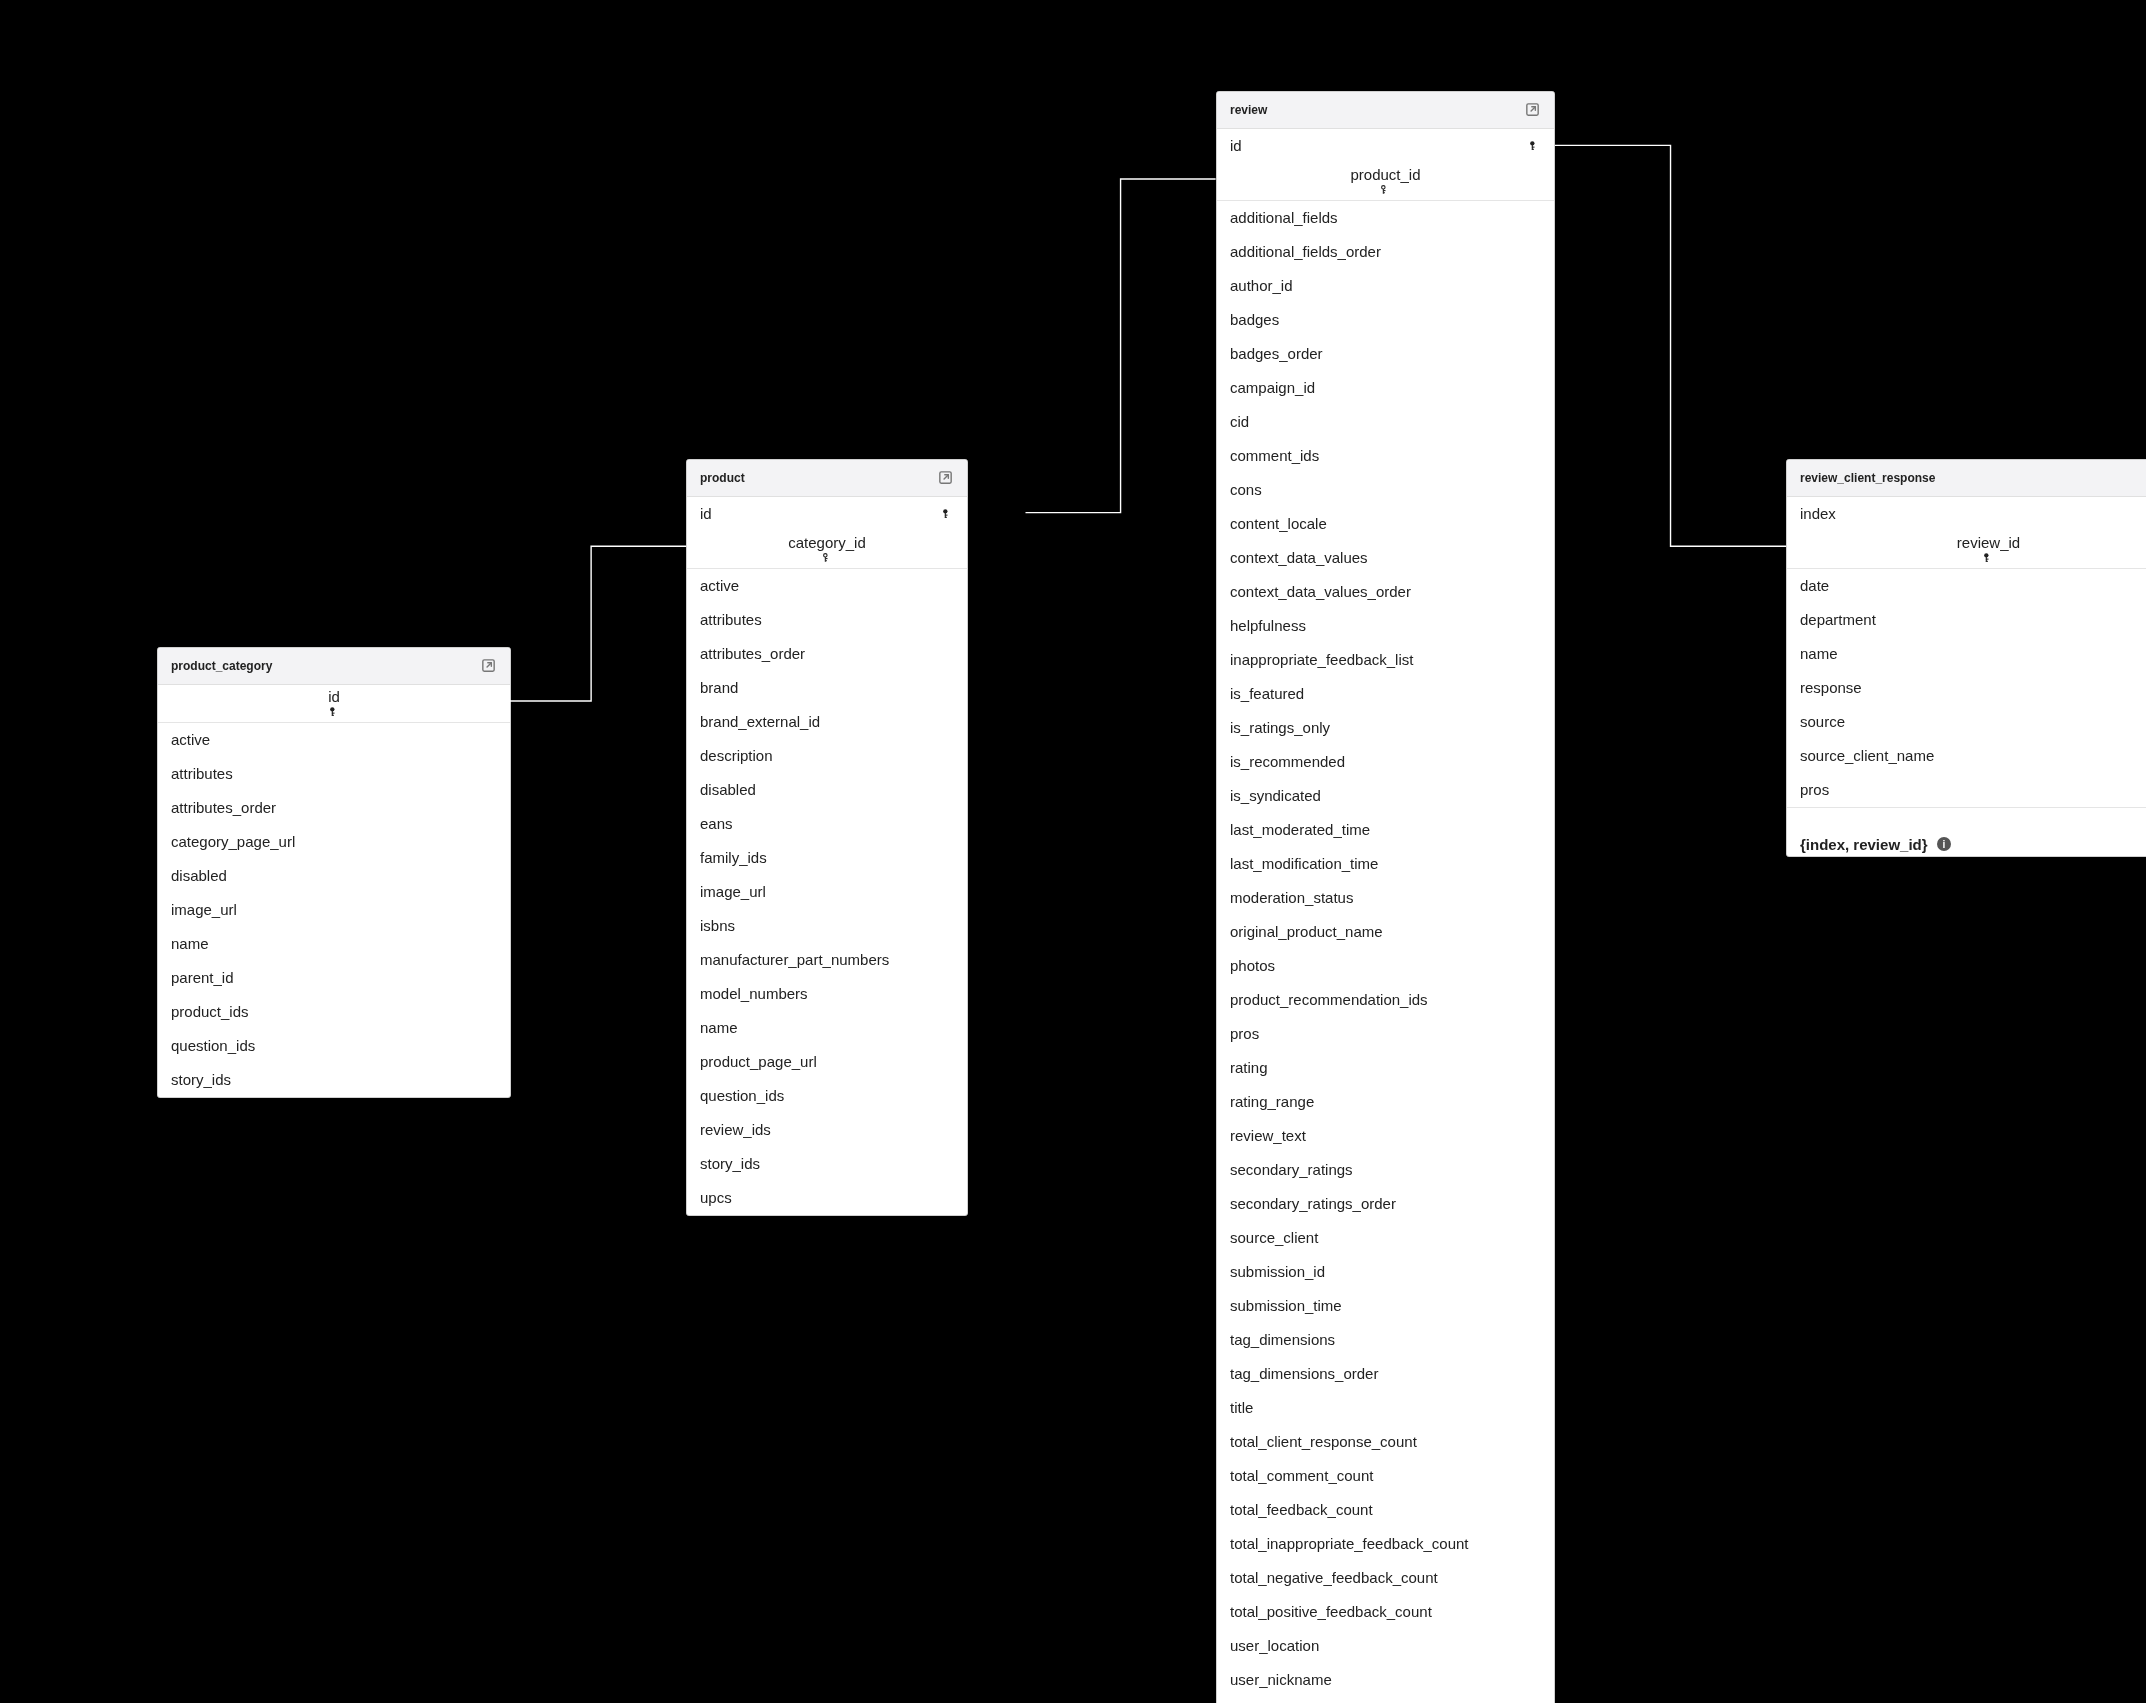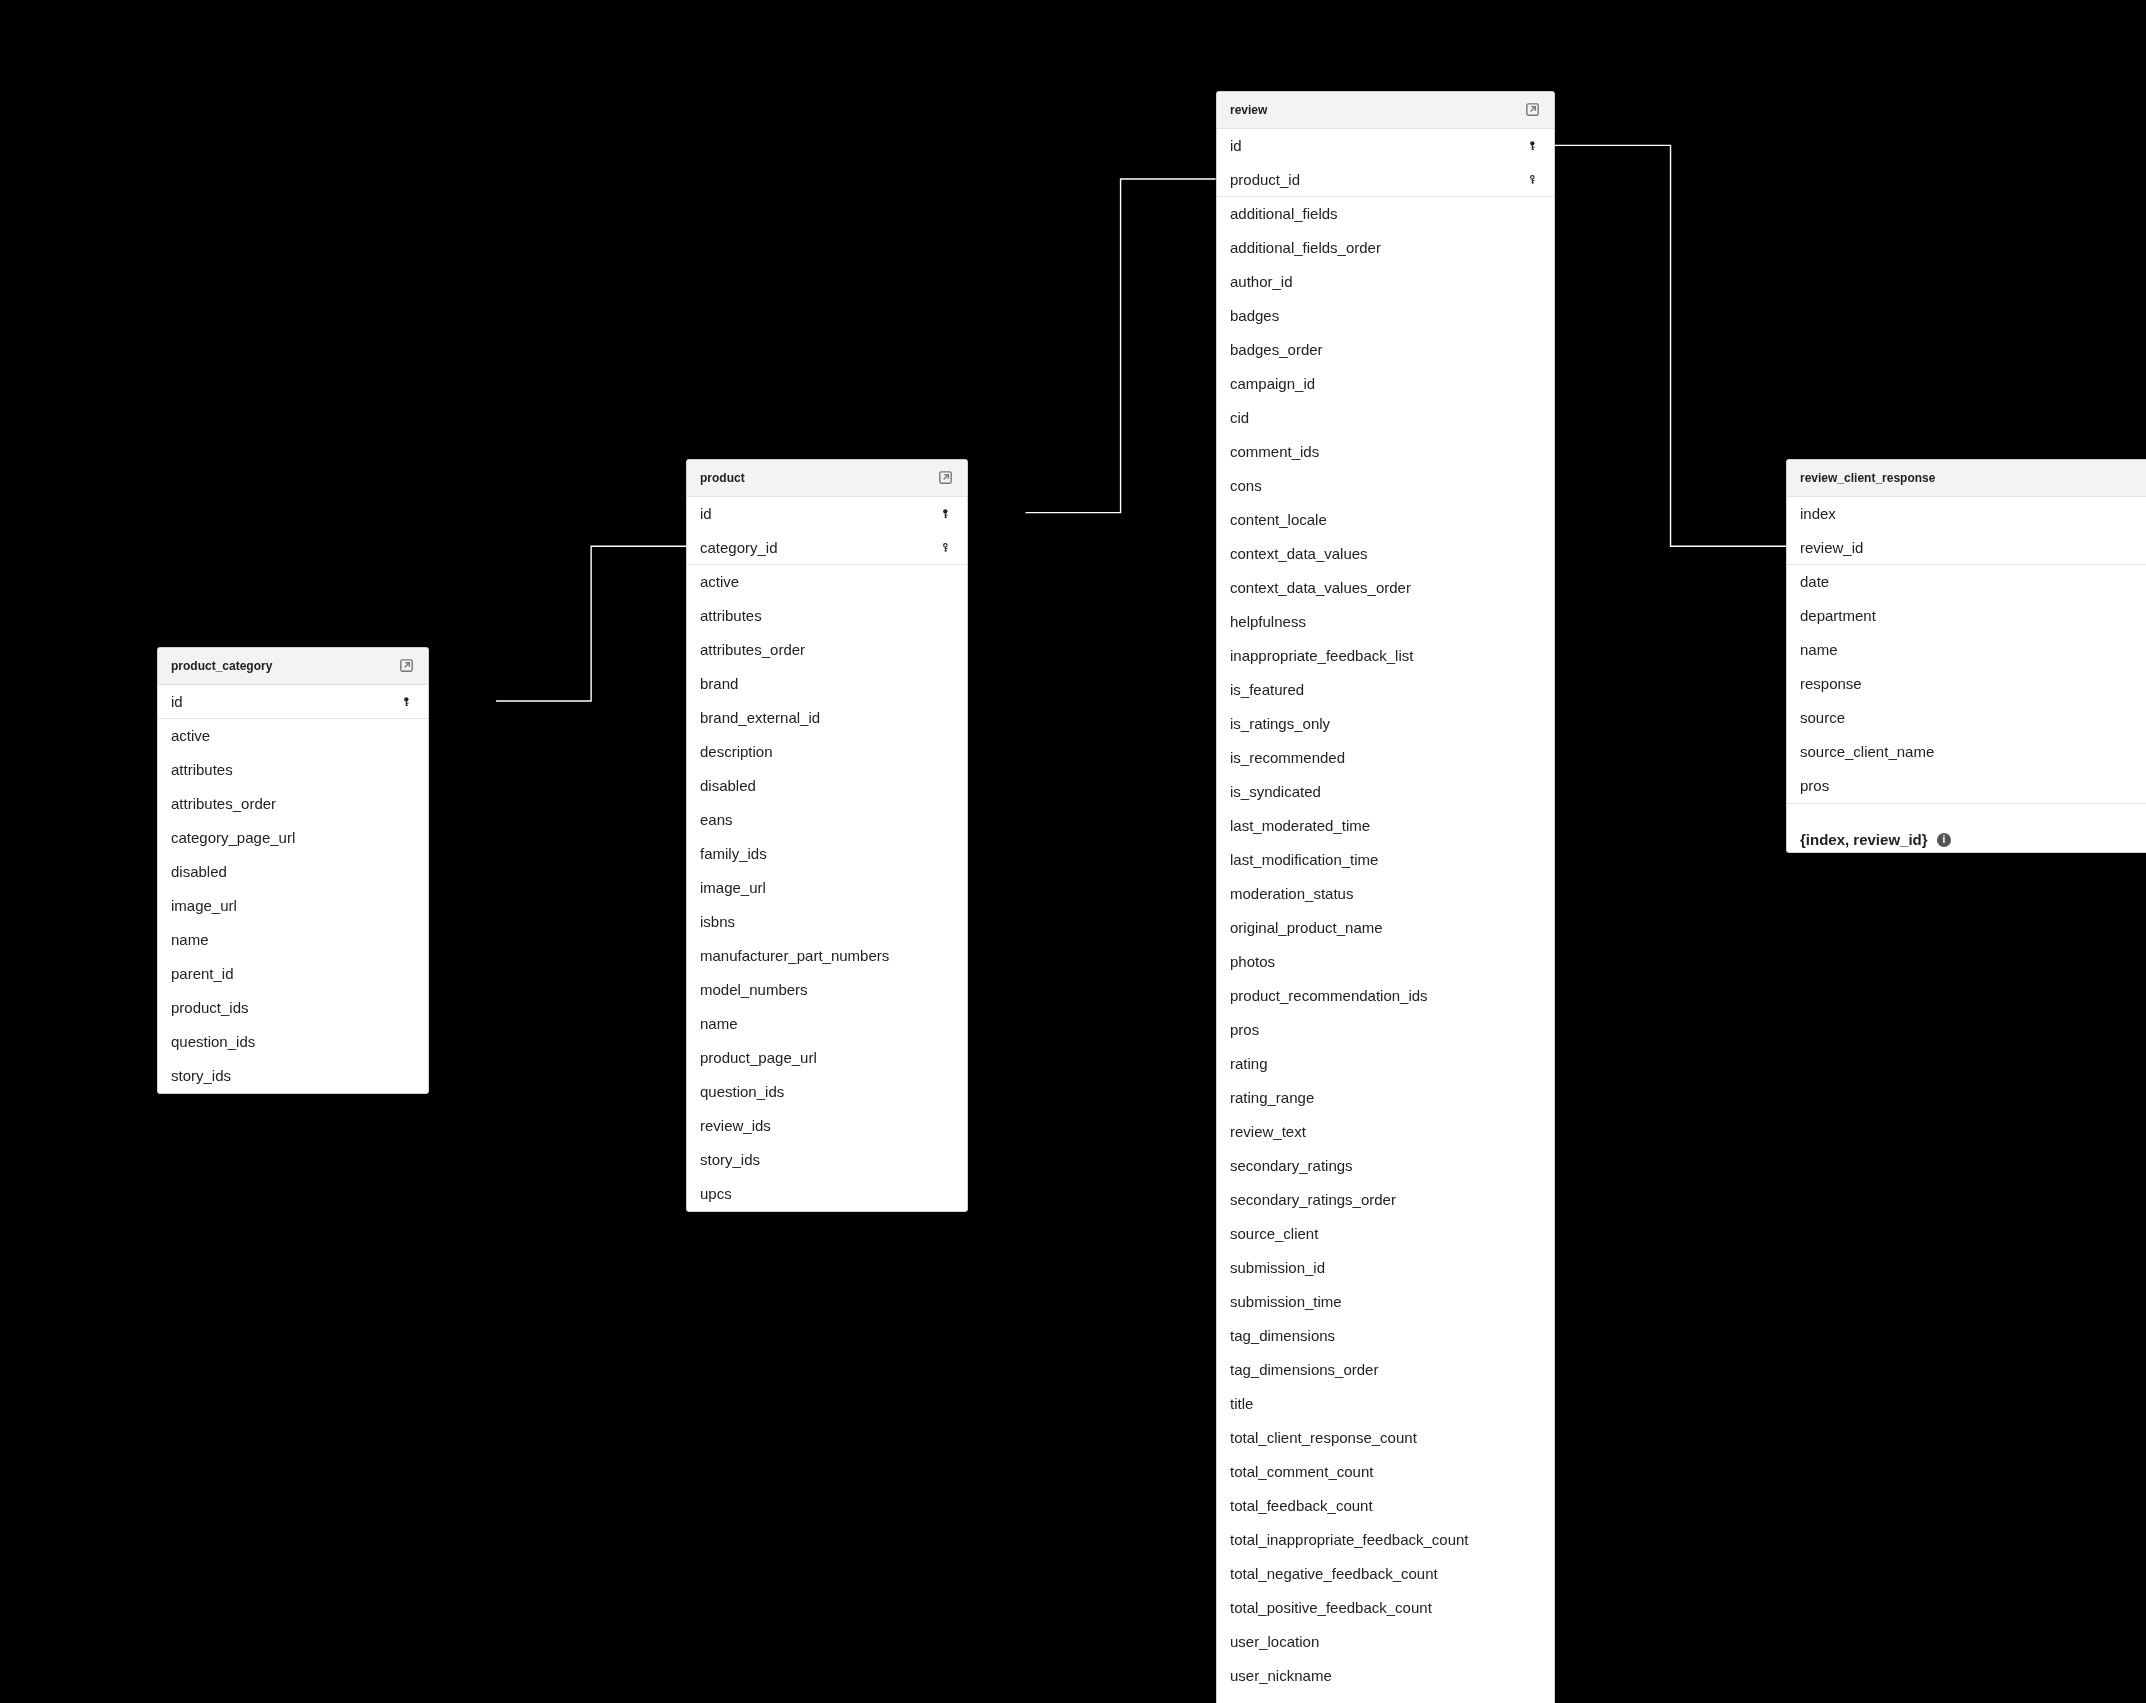--- a/index.html
+++ b/index.html
@@ -52,6 +52,7 @@
   }
   .field-row.divider {
     border-bottom: 0.9px solid #e5e5e5;
+    flex-direction: column;
   }
   .field-row.divider-top {
     border-top: 0.9px solid #e5e5e5;

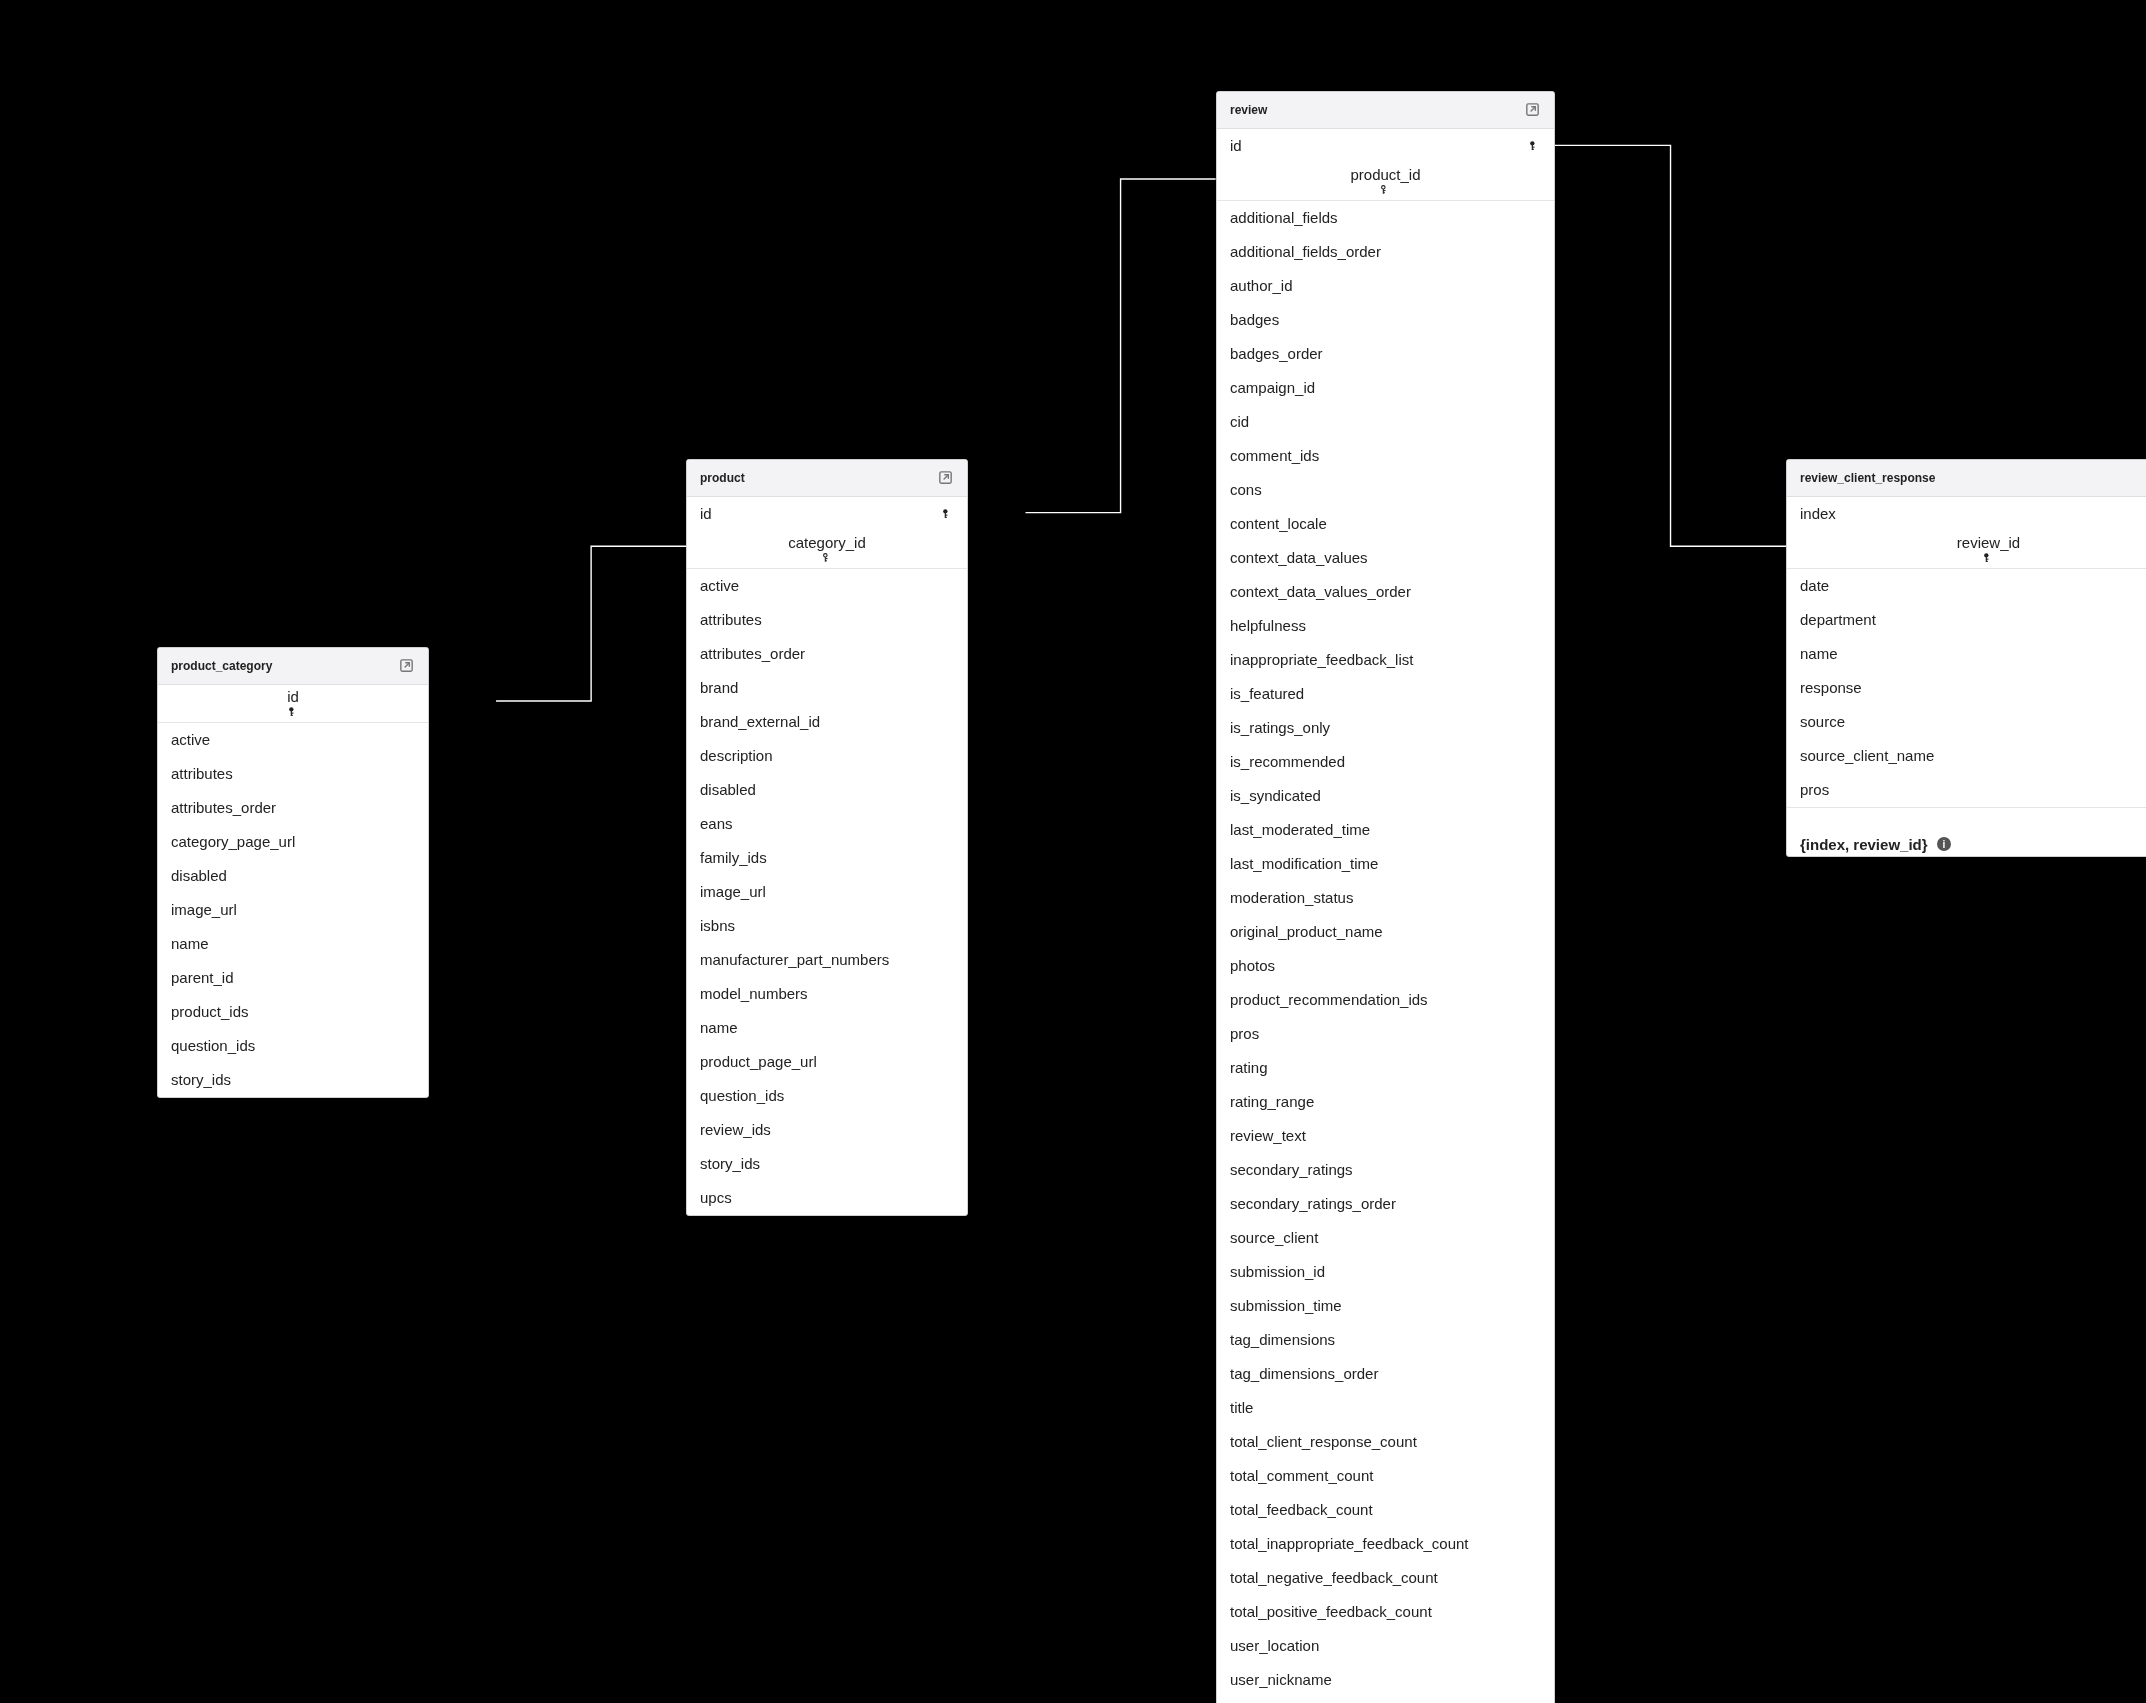--- a/index.html
+++ b/index.html
@@ -110,7 +110,7 @@
 <body>
 
 <div class="canvas" id="canvas">
-    <div class="table-card" style="left: 157px; top: 647px; width: 272px;">
+    <div class="table-card" style="left: 157px; top: 647px; width: 354px;">
       <div class="table-header">
         <span class="table-title">product_category</span>
         <span class="open-icon">

